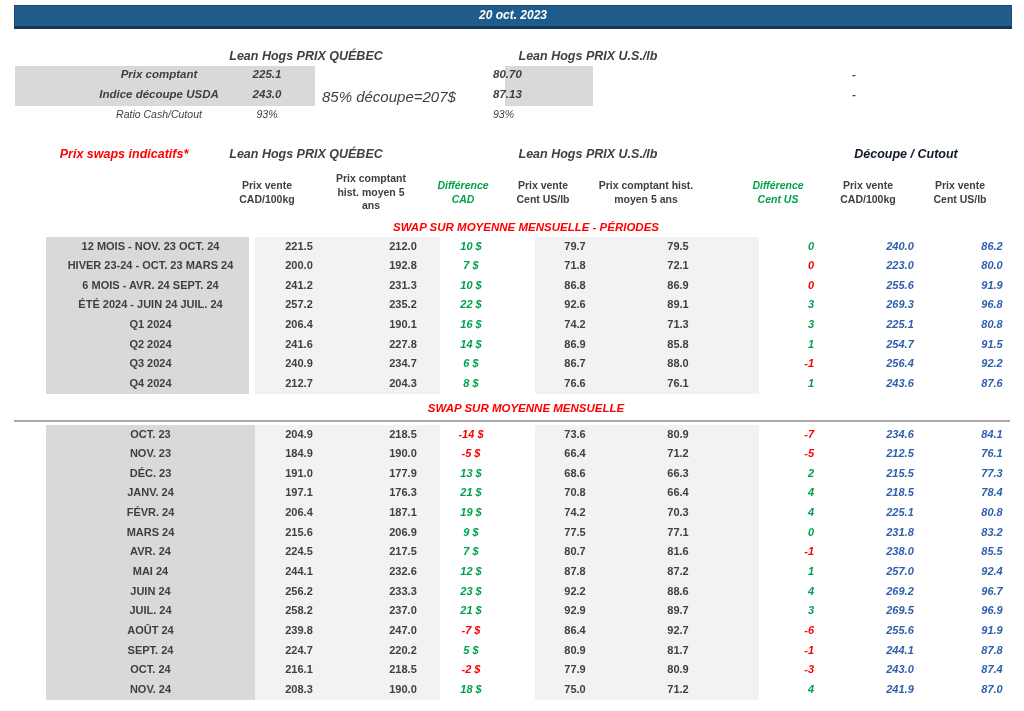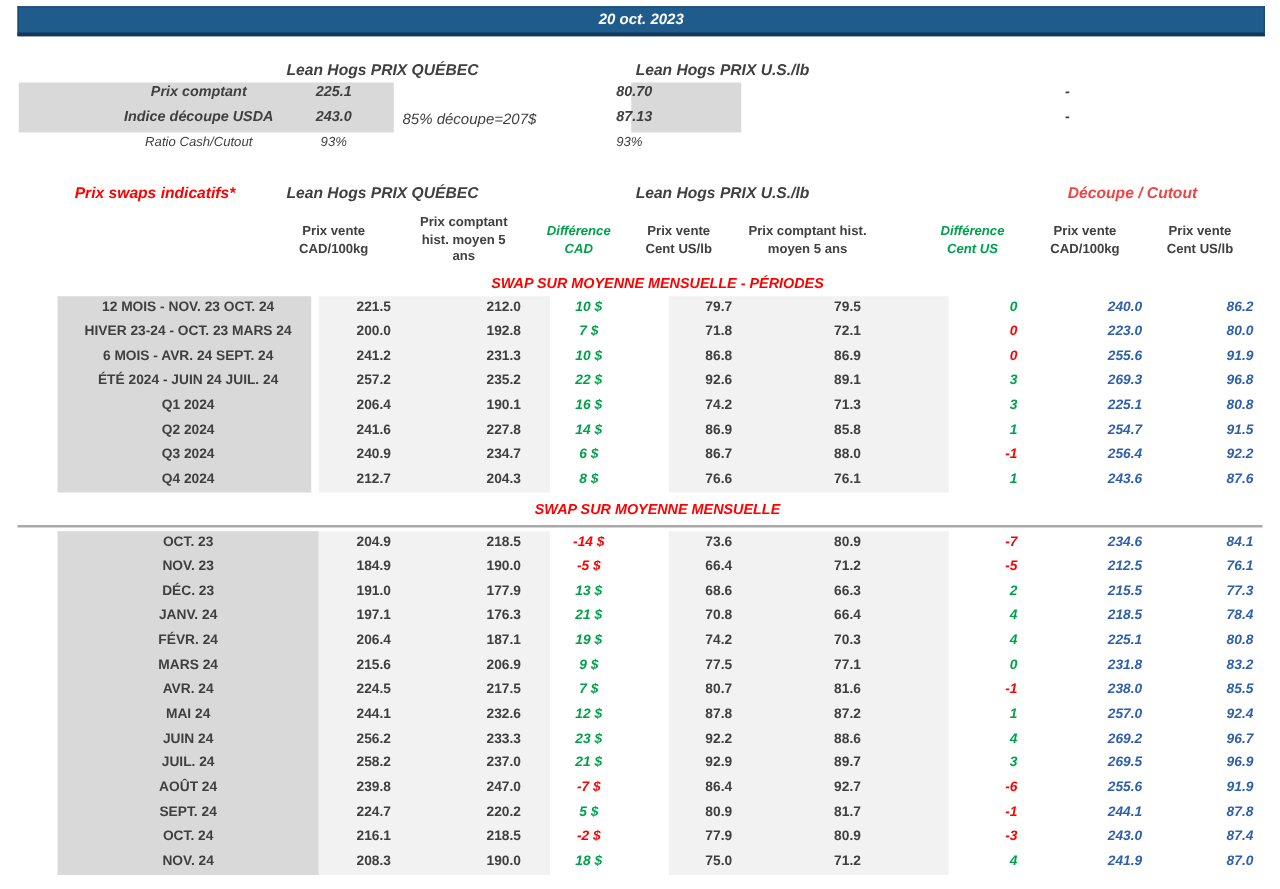--- a/index.html
+++ b/index.html
@@ -15,7 +15,7 @@
   .red-t{color:#FF0000;}
   .blue-t{color:#ef4444;}
   .t-qc{left:152px;width:280px;}
-  .t-us{left:424px;width:280px;}
+  .t-us{left:434px;width:280px;}
   .t-cutout{left:792px;width:200px;}
   
   .spot-bg-qc{left:1px;top:0;width:300px;height:40px;background:#D9D9D9;}

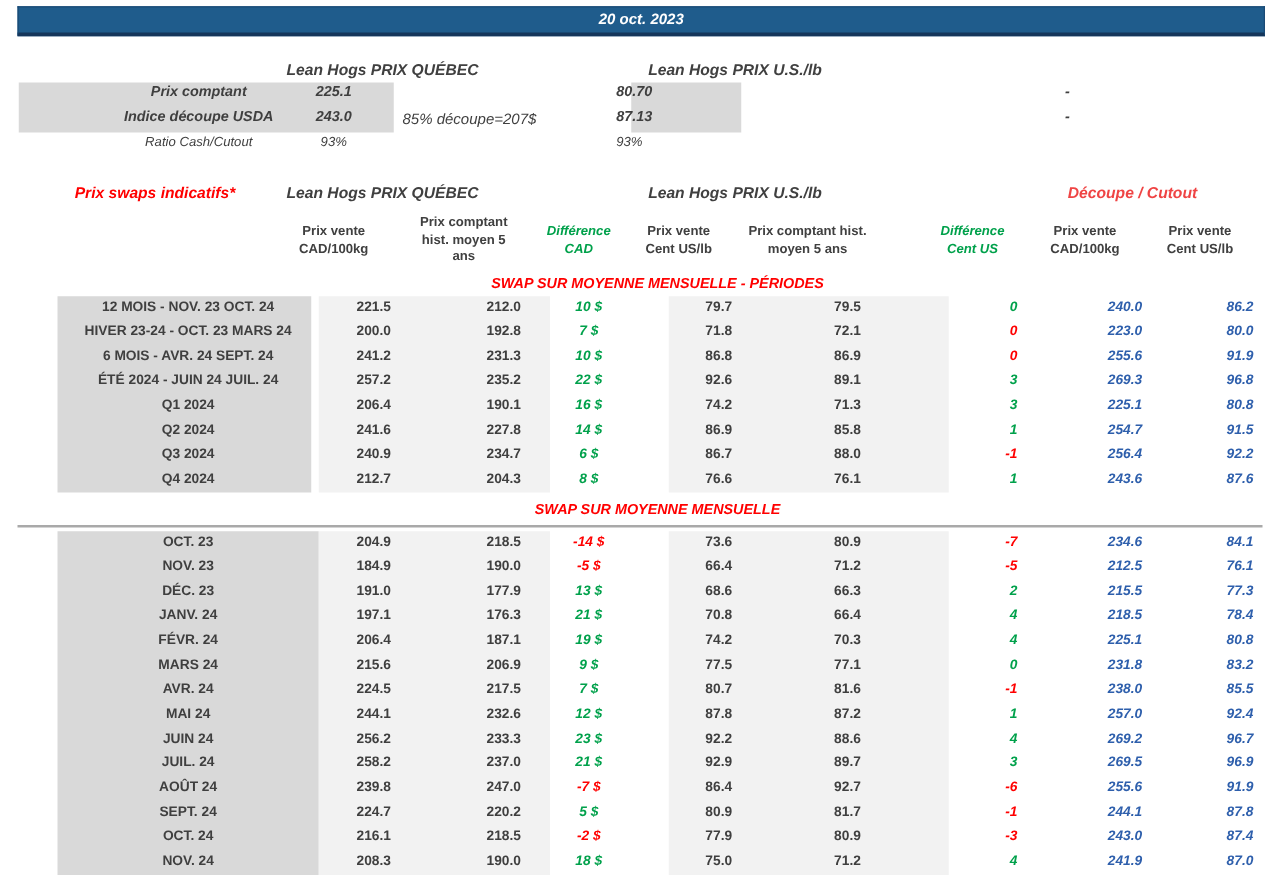--- a/index.html
+++ b/index.html
@@ -25,7 +25,7 @@
   .spot-row.light{font-weight:normal;font-size:10.5px;}
   .sp-label{left:0;width:290px;text-align:center;}
   .sp-qc{left:203px;width:100px;text-align:center;}
-  .sp-note{left:308px;width:230px;text-align:left;font-weight:normal;font-size:12px;}
+  .sp-note{left:308px;width:230px;text-align:left;font-weight:normal;font-size:15px;}
   .sp-us{left:479px;width:100px;}
   .sp-dash{left:790px;width:100px;text-align:center;font-weight:bold;}
   

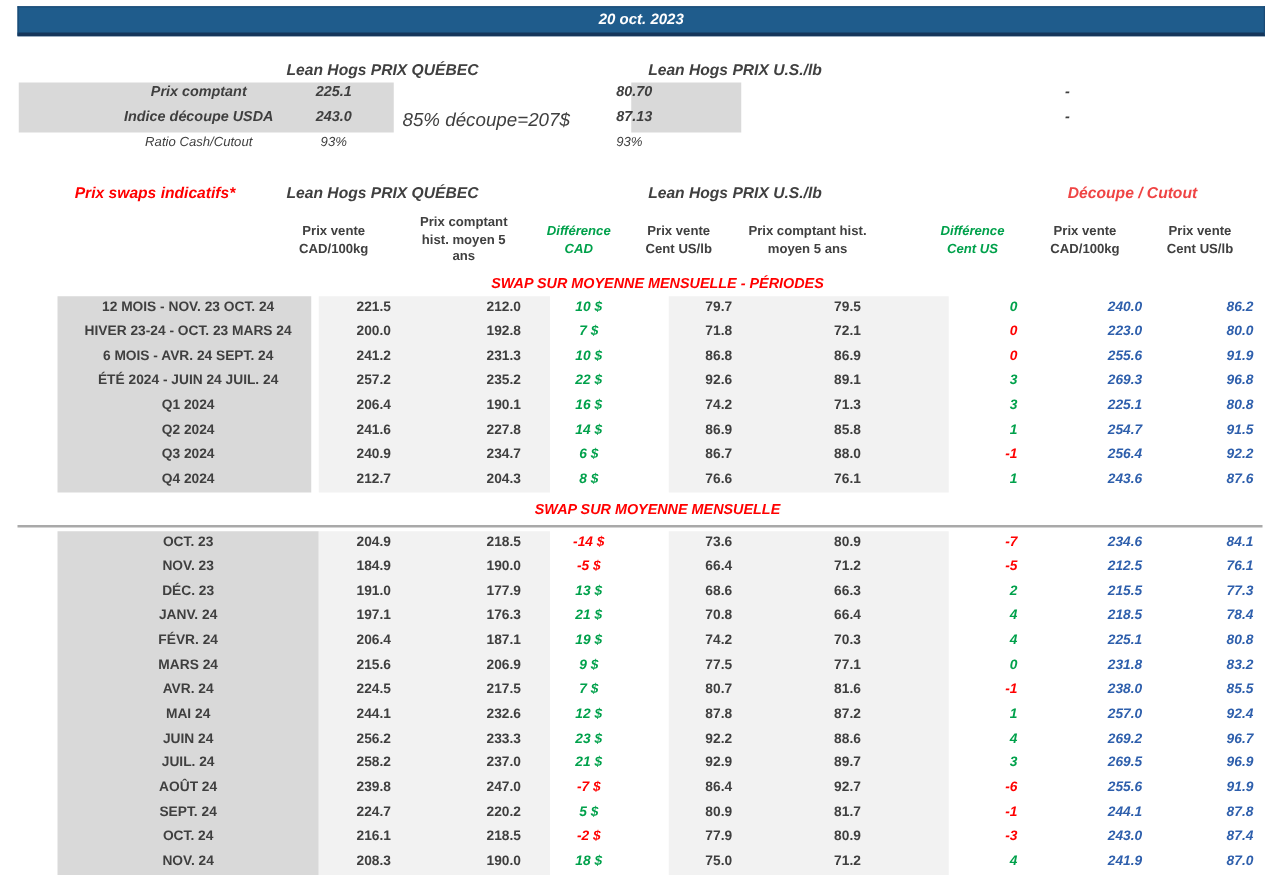--- a/index.html
+++ b/index.html
@@ -13,7 +13,7 @@
   
   .h-title{font-weight:bold;font-style:italic;font-size:12.5px;color:#404040;text-align:center;}
   .red-t{color:#FF0000;}
-  .blue-t{color:#ef4444;}
+  .blue-t{color:#0f172a;}
   .t-qc{left:152px;width:280px;}
   .t-us{left:434px;width:280px;}
   .t-cutout{left:792px;width:200px;}

